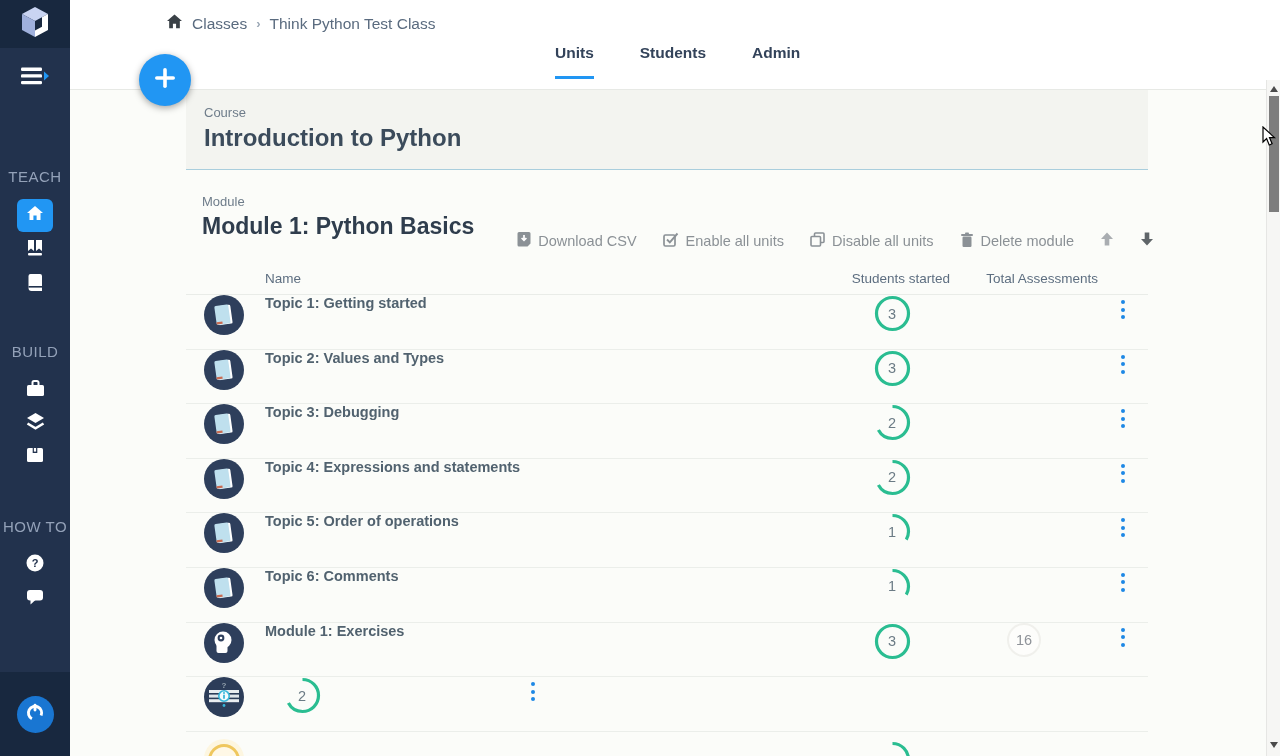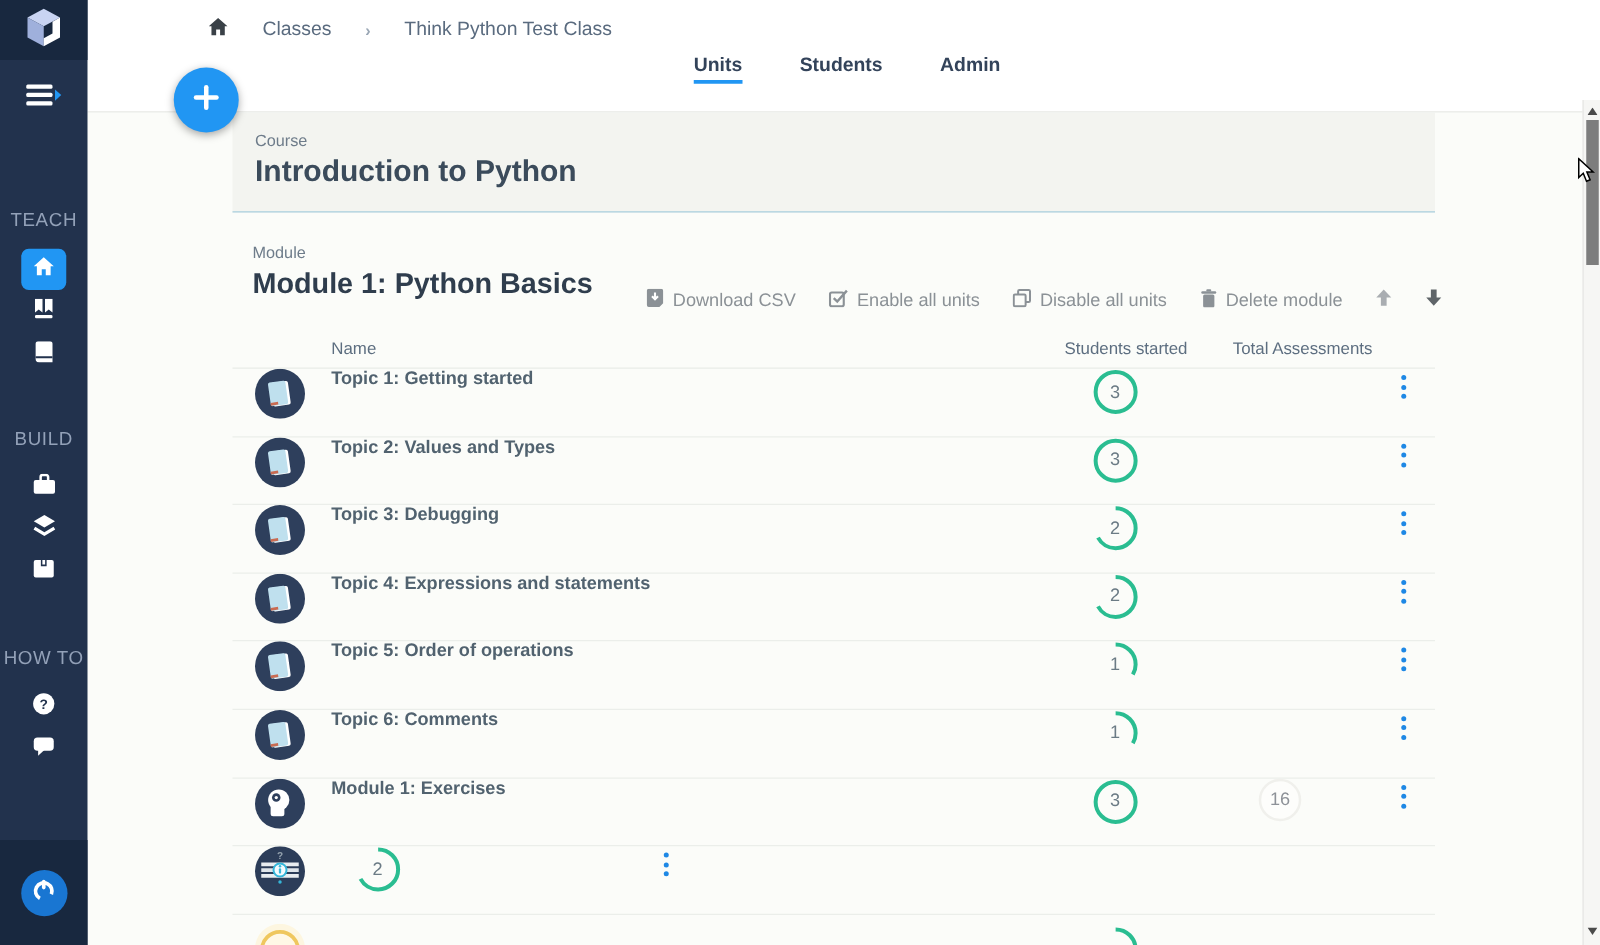--- a/index.html
+++ b/index.html
@@ -19,7 +19,7 @@
 
   
   .header { position:absolute; left:70px; top:0; width:1210px; height:90px; background:#ffffff; border-bottom:1px solid #e7e9e5; z-index:10; }
-  .breadcrumb { position:absolute; left:96px; top:14px; display:flex; align-items:center; gap:27px; }
+  .breadcrumb { position:absolute; left:96px; top:14px; display:flex; align-items:center; gap:9px; }
   .crumb { font-size:15.5px; color:#5a6b7f; cursor:pointer; }
   .crumb-sep { color:#9aa7b5; font-size:13px; font-weight:700; }
   .tabs { position:absolute; left:485px; top:44px; display:flex; gap:46px; }

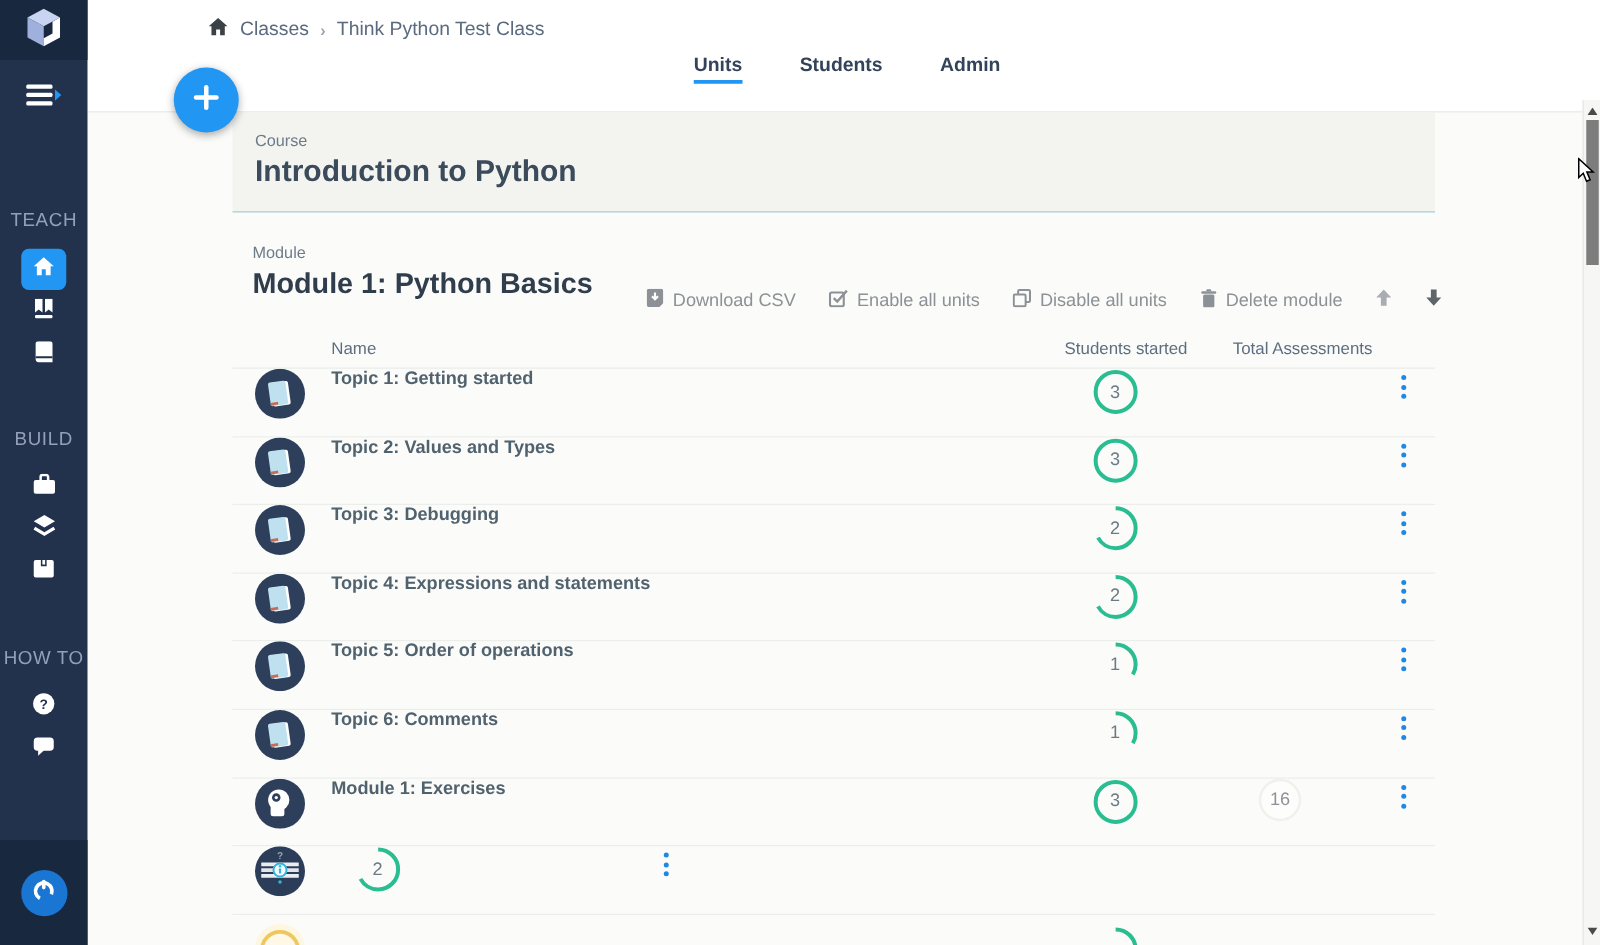--- a/index.html
+++ b/index.html
@@ -23,7 +23,7 @@
   .crumb { font-size:15.5px; color:#5a6b7f; cursor:pointer; }
   .crumb-sep { color:#9aa7b5; font-size:13px; font-weight:700; }
   .tabs { position:absolute; left:485px; top:44px; display:flex; gap:46px; }
-  .tab { font-size:15.5px; font-weight:700; color:#33435a; padding-bottom:2px; cursor:pointer; border-bottom:3px solid transparent; }
+  .tab { font-size:15.5px; font-weight:700; color:#33435a; padding-bottom:14px; cursor:pointer; border-bottom:3px solid transparent; }
   .tab.active { border-bottom-color:#2196f3; }
   .fab { position:absolute; left:139px; top:54px; width:52px; height:52px; border-radius:50%; background:#2196f3; box-shadow:0 2px 7px rgba(0,0,0,.35); display:flex; align-items:center; justify-content:center; z-index:40; cursor:pointer; }
 

